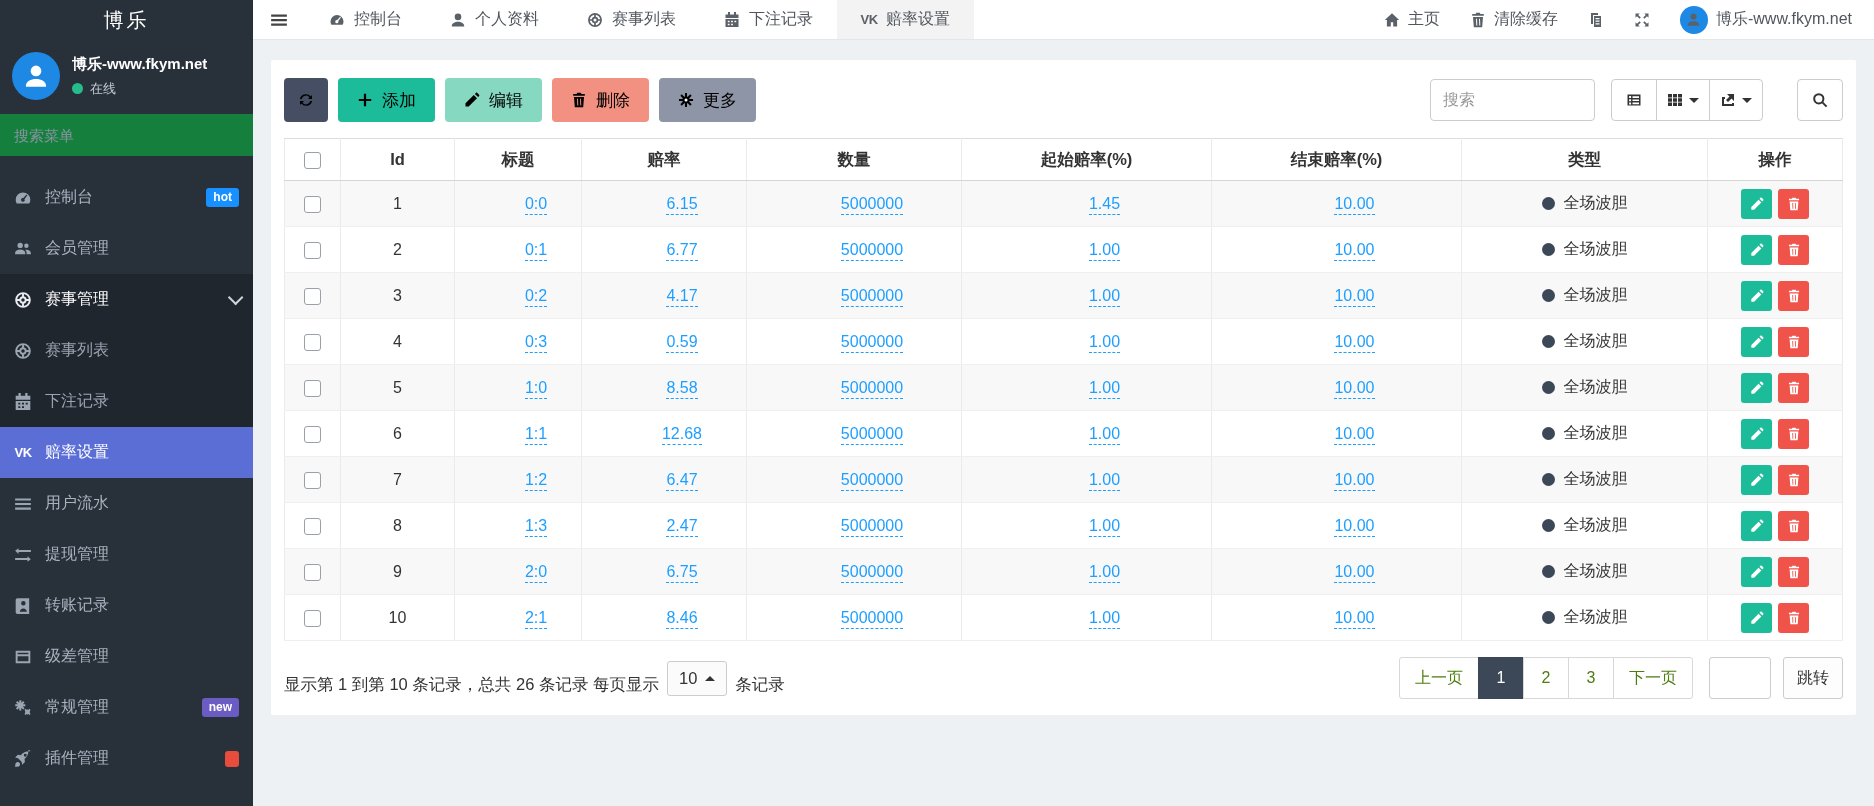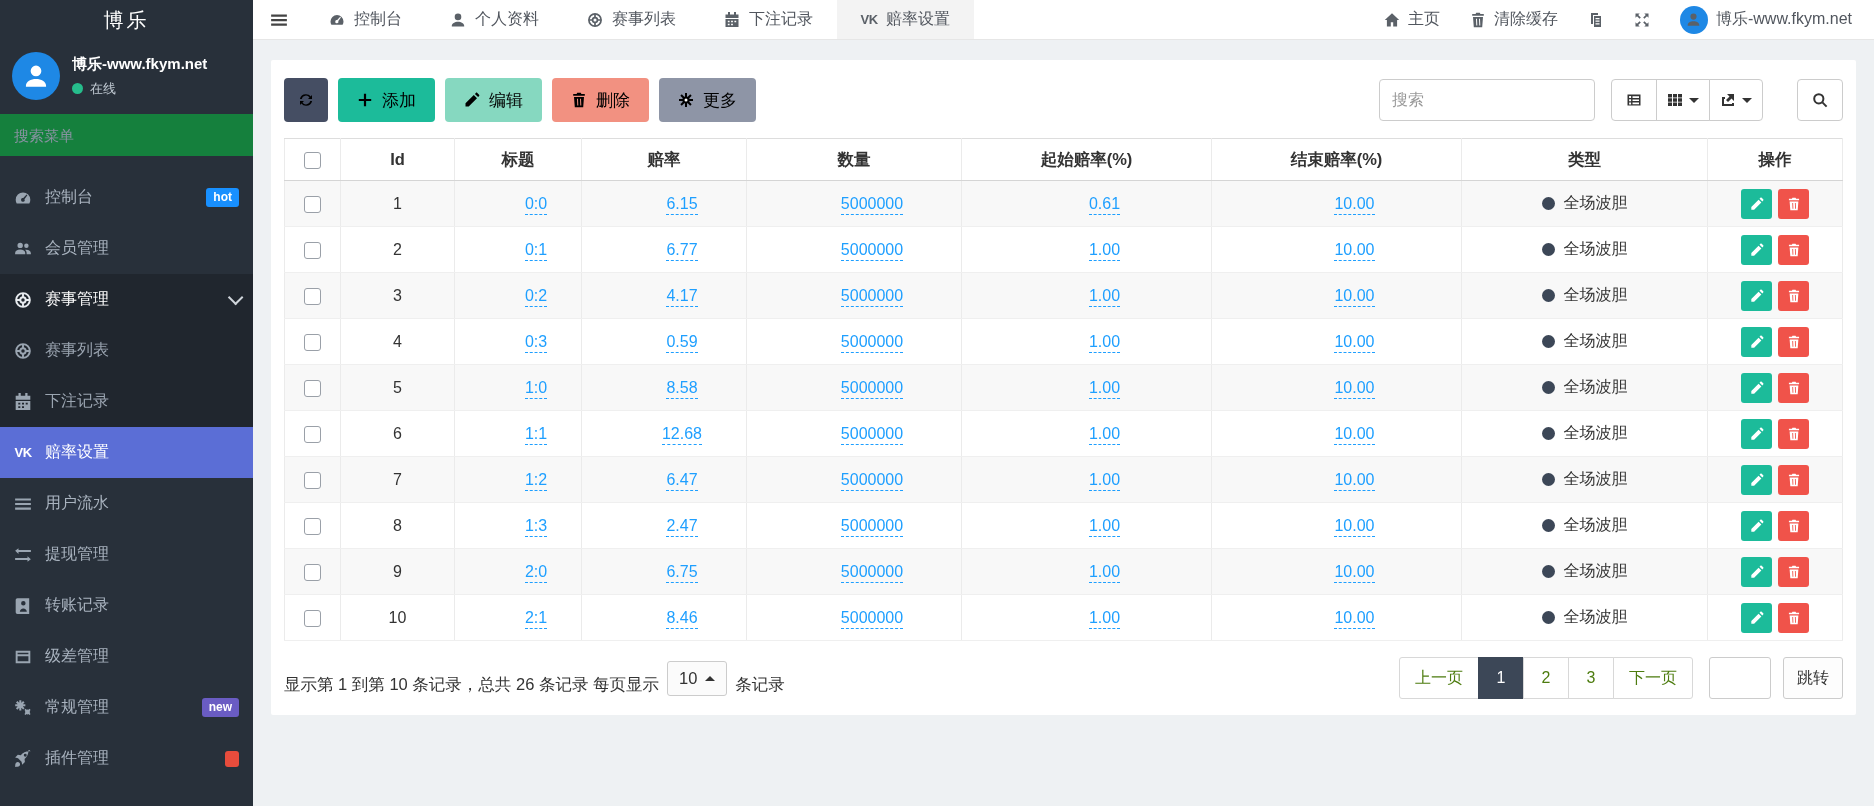--- a/index.html
+++ b/index.html
@@ -61,7 +61,7 @@
   .v-dark { background:#454e63; } .v-green { background:#1cbb9a; }
   .v-green-muted { background:#86d8c0; } .v-red-muted { background:#f29181; } .v-gray { background:#8e95a6; }
   .toolbar-right { margin-left:auto; display:flex; align-items:center; }
-  .search-input { width:216px; height:42px; border:1px solid #ccc; border-radius:4px; padding:0 12px; font-size:16px; font-family:inherit; color:#333; outline:none; margin-right:16px; }
+  .search-input { width:165px; height:42px; border:1px solid #ccc; border-radius:4px; padding:0 12px; font-size:16px; font-family:inherit; color:#333; outline:none; margin-right:16px; }
   .search-input::placeholder { color:#999; }
   .btn-group { display:flex; }
   .w-btn { height:42px; min-width:46px; background:#fff; border:1px solid #ccc; display:inline-flex; align-items:center; justify-content:center; gap:6px; color:#333; cursor:pointer; margin-left:-1px; padding:0 10px; }

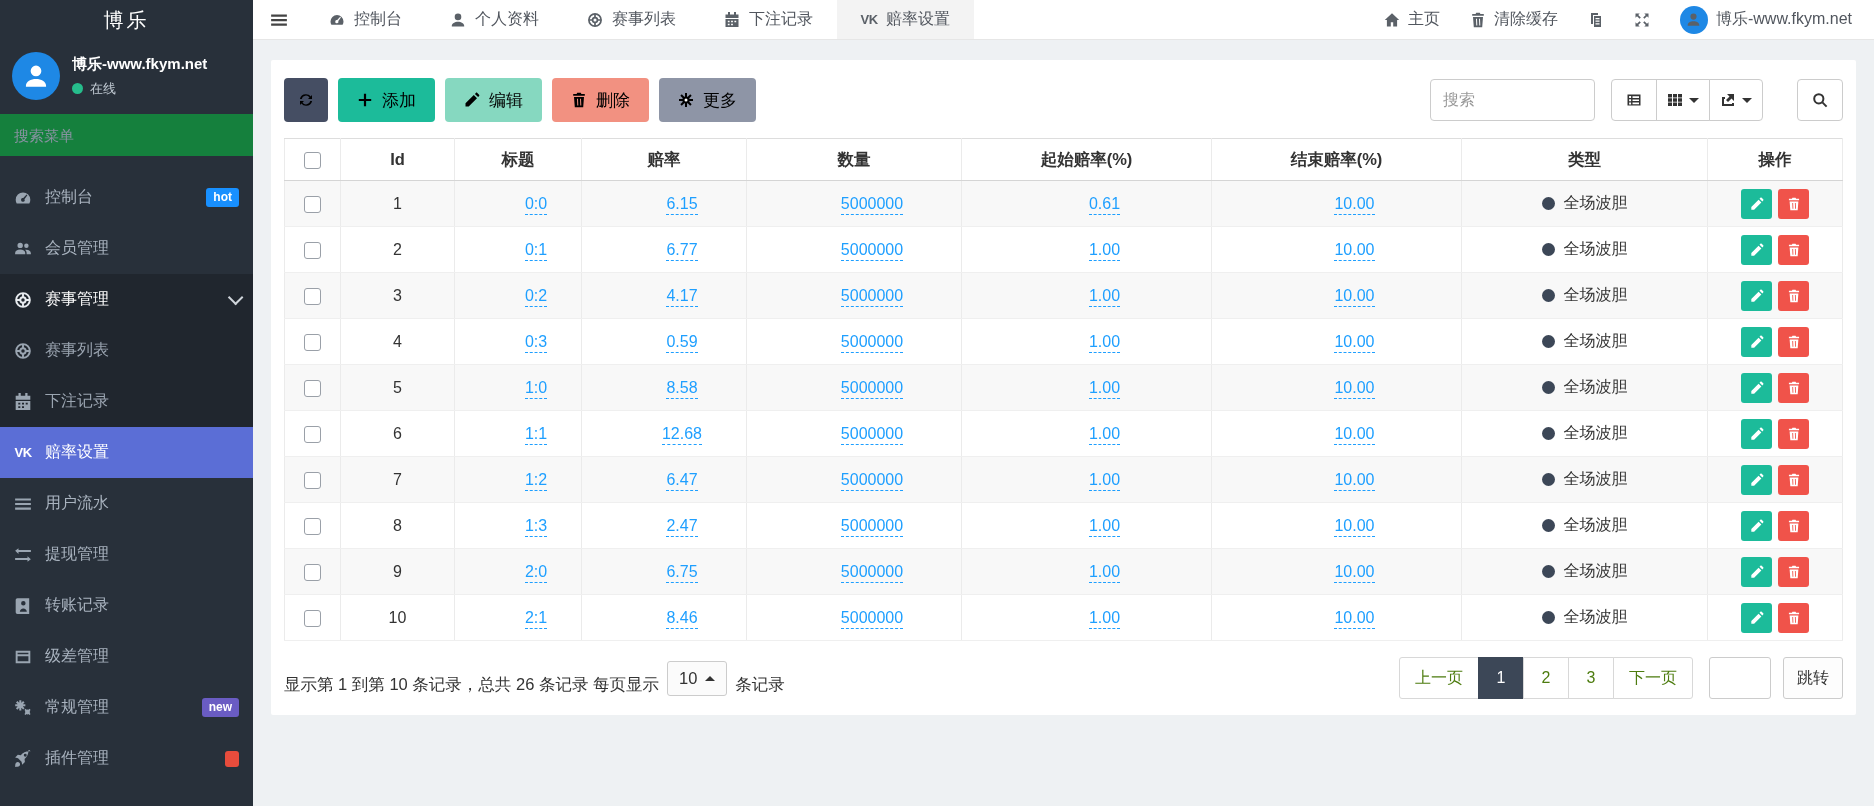--- a/index.html
+++ b/index.html
@@ -453,7 +453,7 @@
               <td><span class="cell-link">0:0</span></td>
               <td><span class="cell-link">6.15</span></td>
               <td><span class="cell-link">5000000</span></td>
-              <td><span class="cell-link">0.61</span></td>
+              <td><span class="cell-link">1.45</span></td>
               <td><span class="cell-link">10.00</span></td>
               <td><span class="type-cell">
                   <span class="type-dot"></span>

